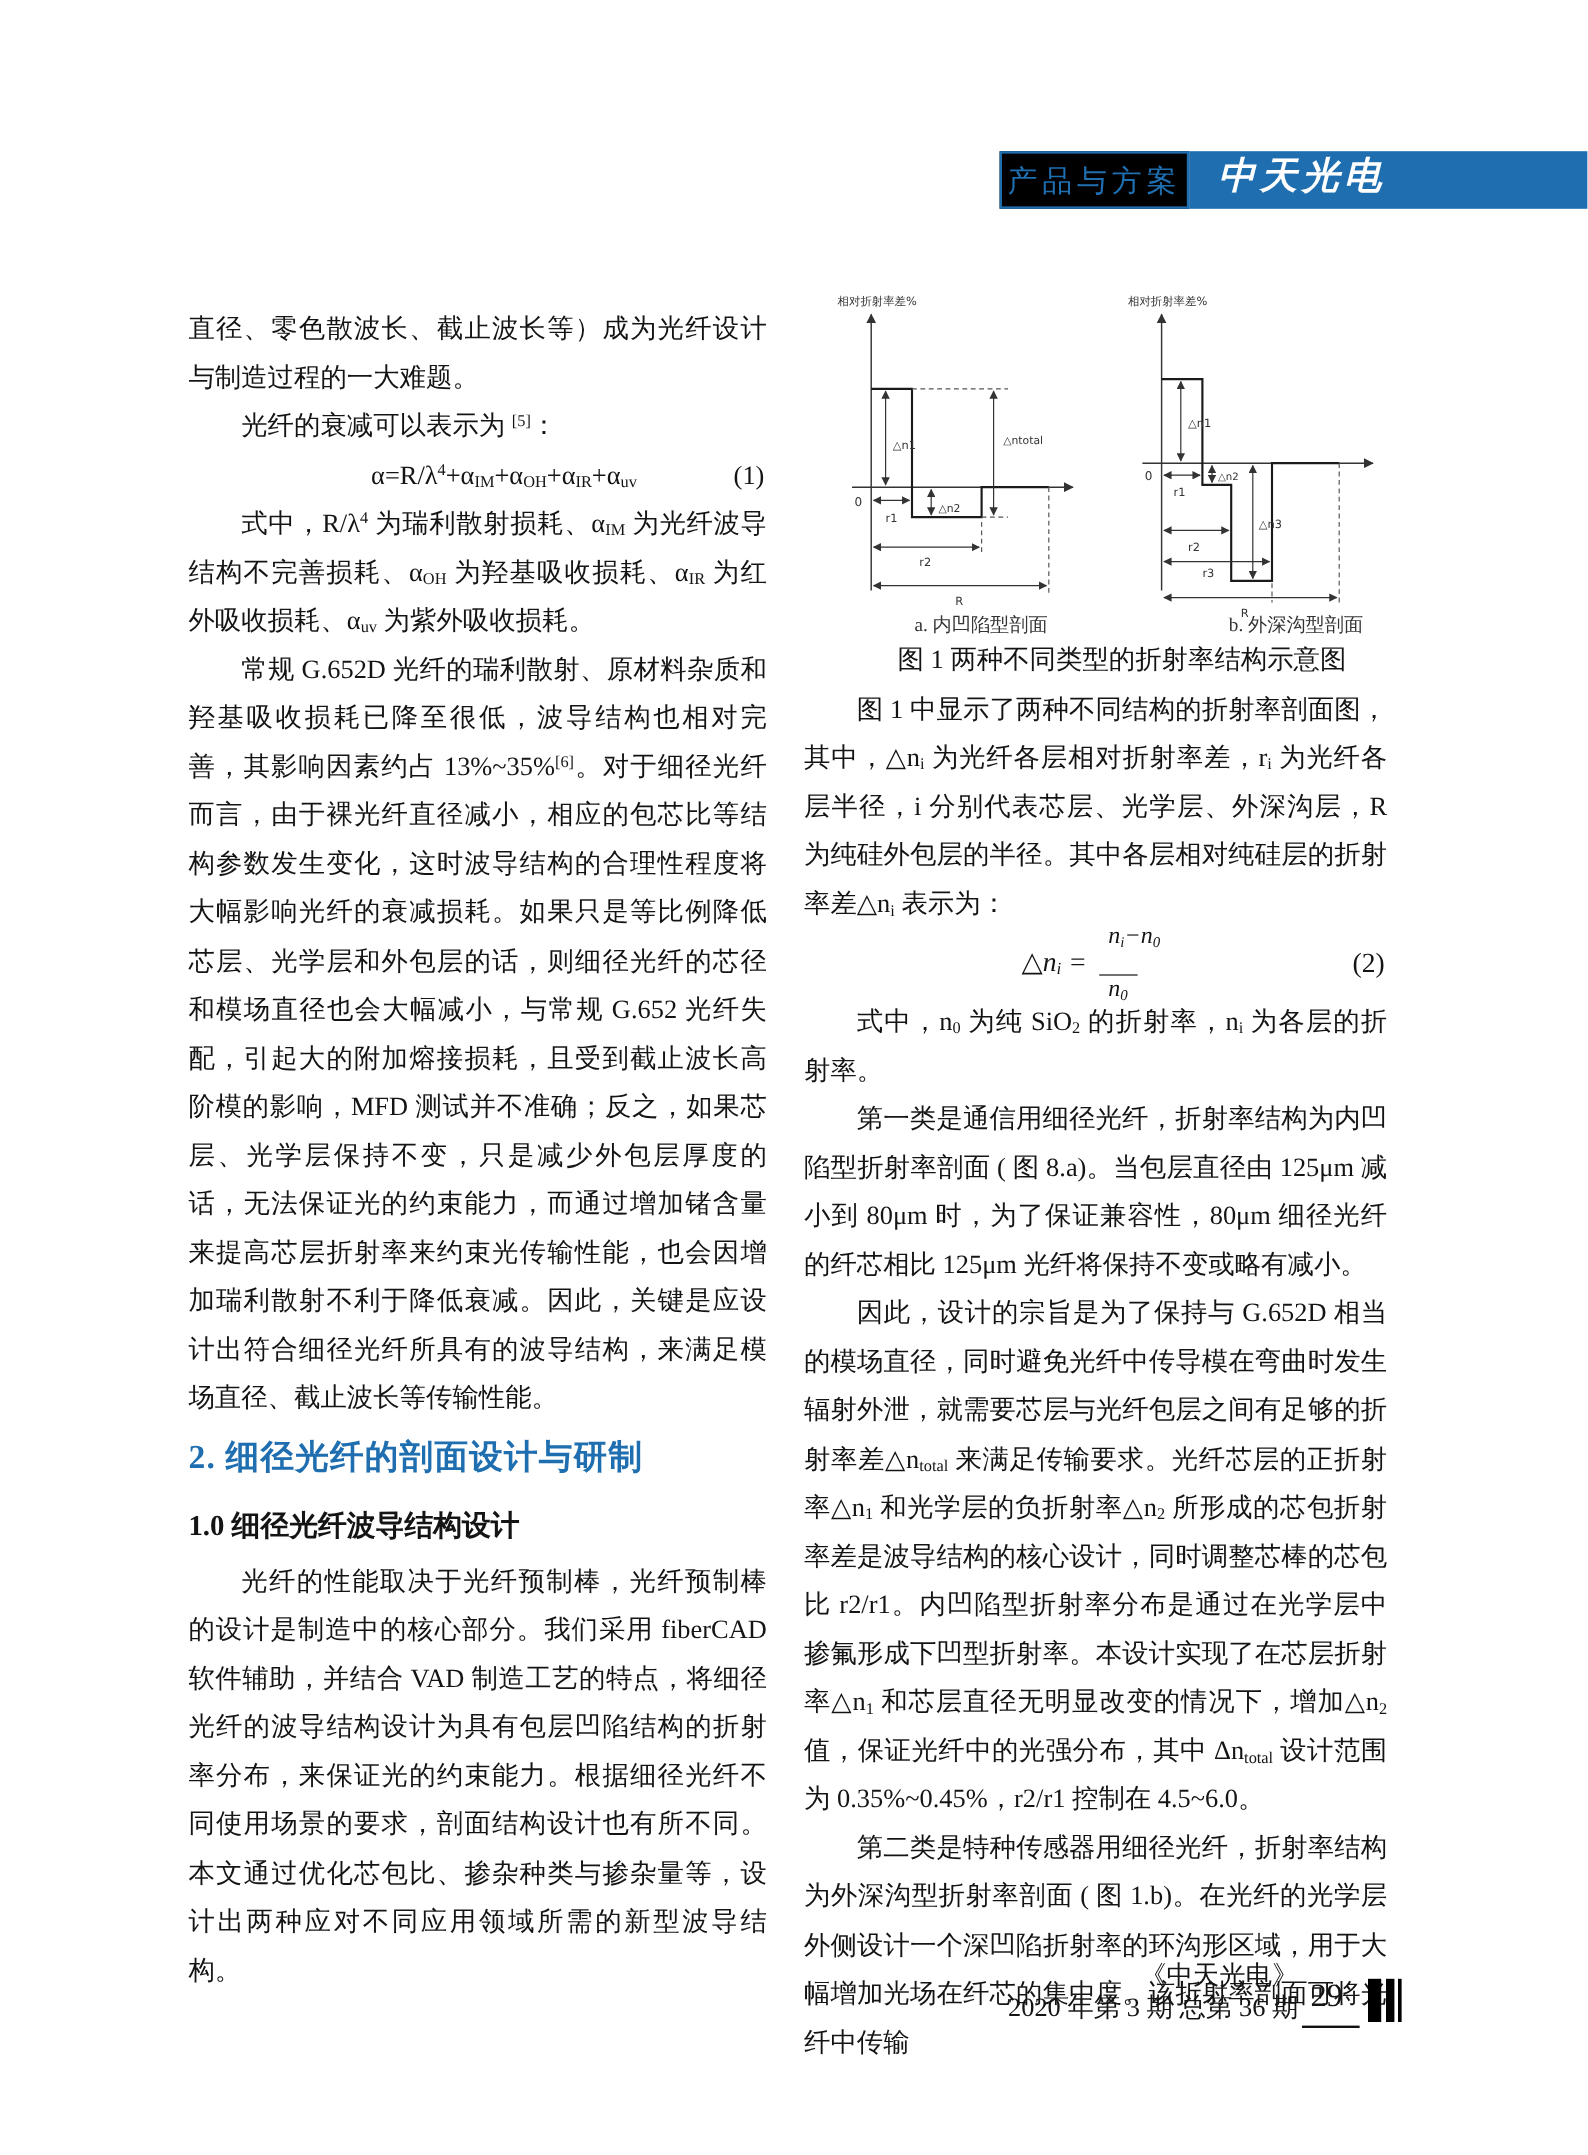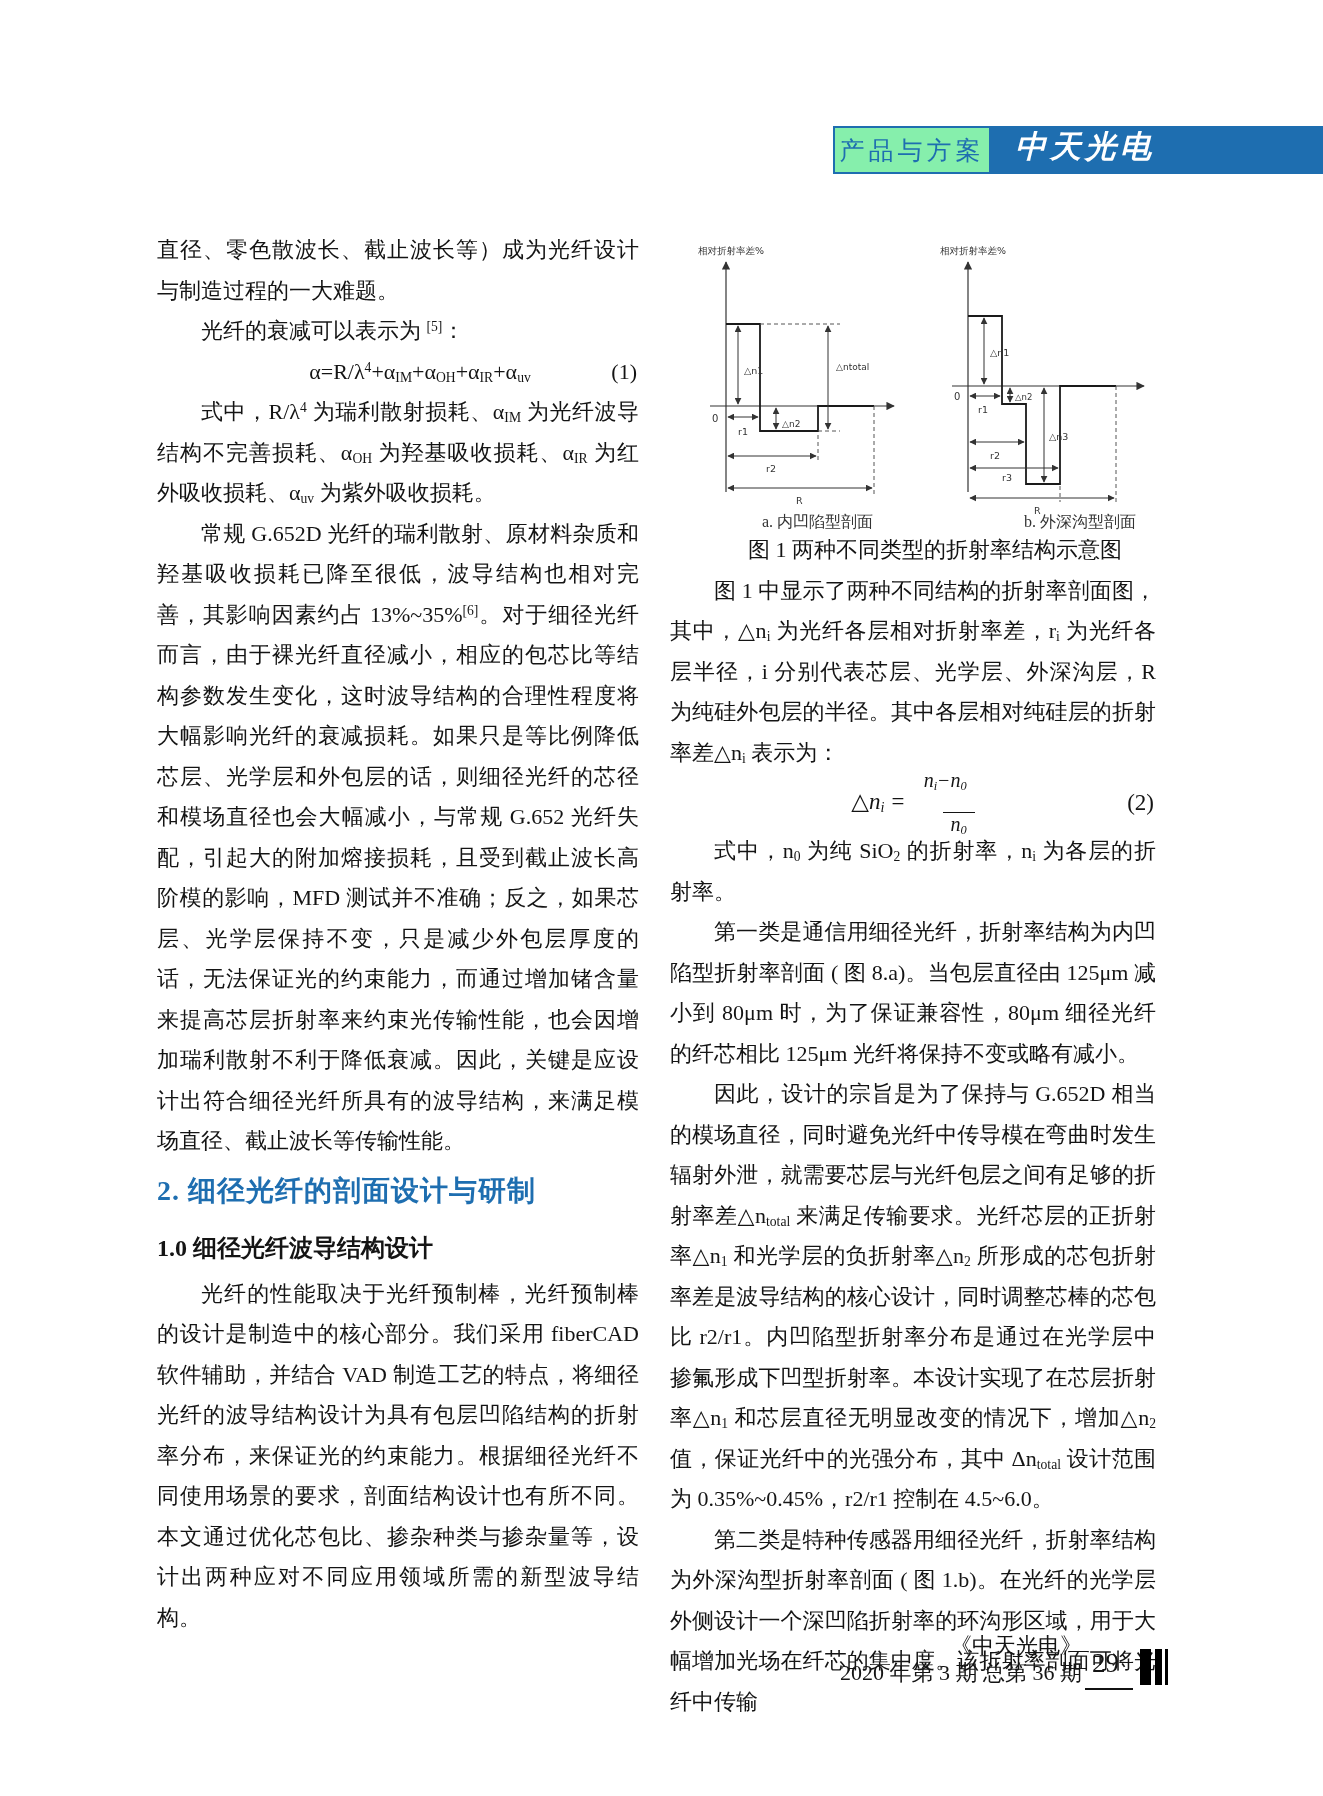--- a/index.html
+++ b/index.html
@@ -12,7 +12,7 @@
   
   .header-tag {
     position:absolute; left:833px; top:126px; width:158px; height:48px;
-    border:2px solid var(--accent); box-sizing:border-box; background:#86efac;
+    border:2px solid var(--accent); box-sizing:border-box; background:#000000;
     display:flex; align-items:center; justify-content:center;
     font-size:25px; color:var(--accent); letter-spacing:4px;
     font-family:"Liberation Sans","DejaVu Sans",sans-serif;

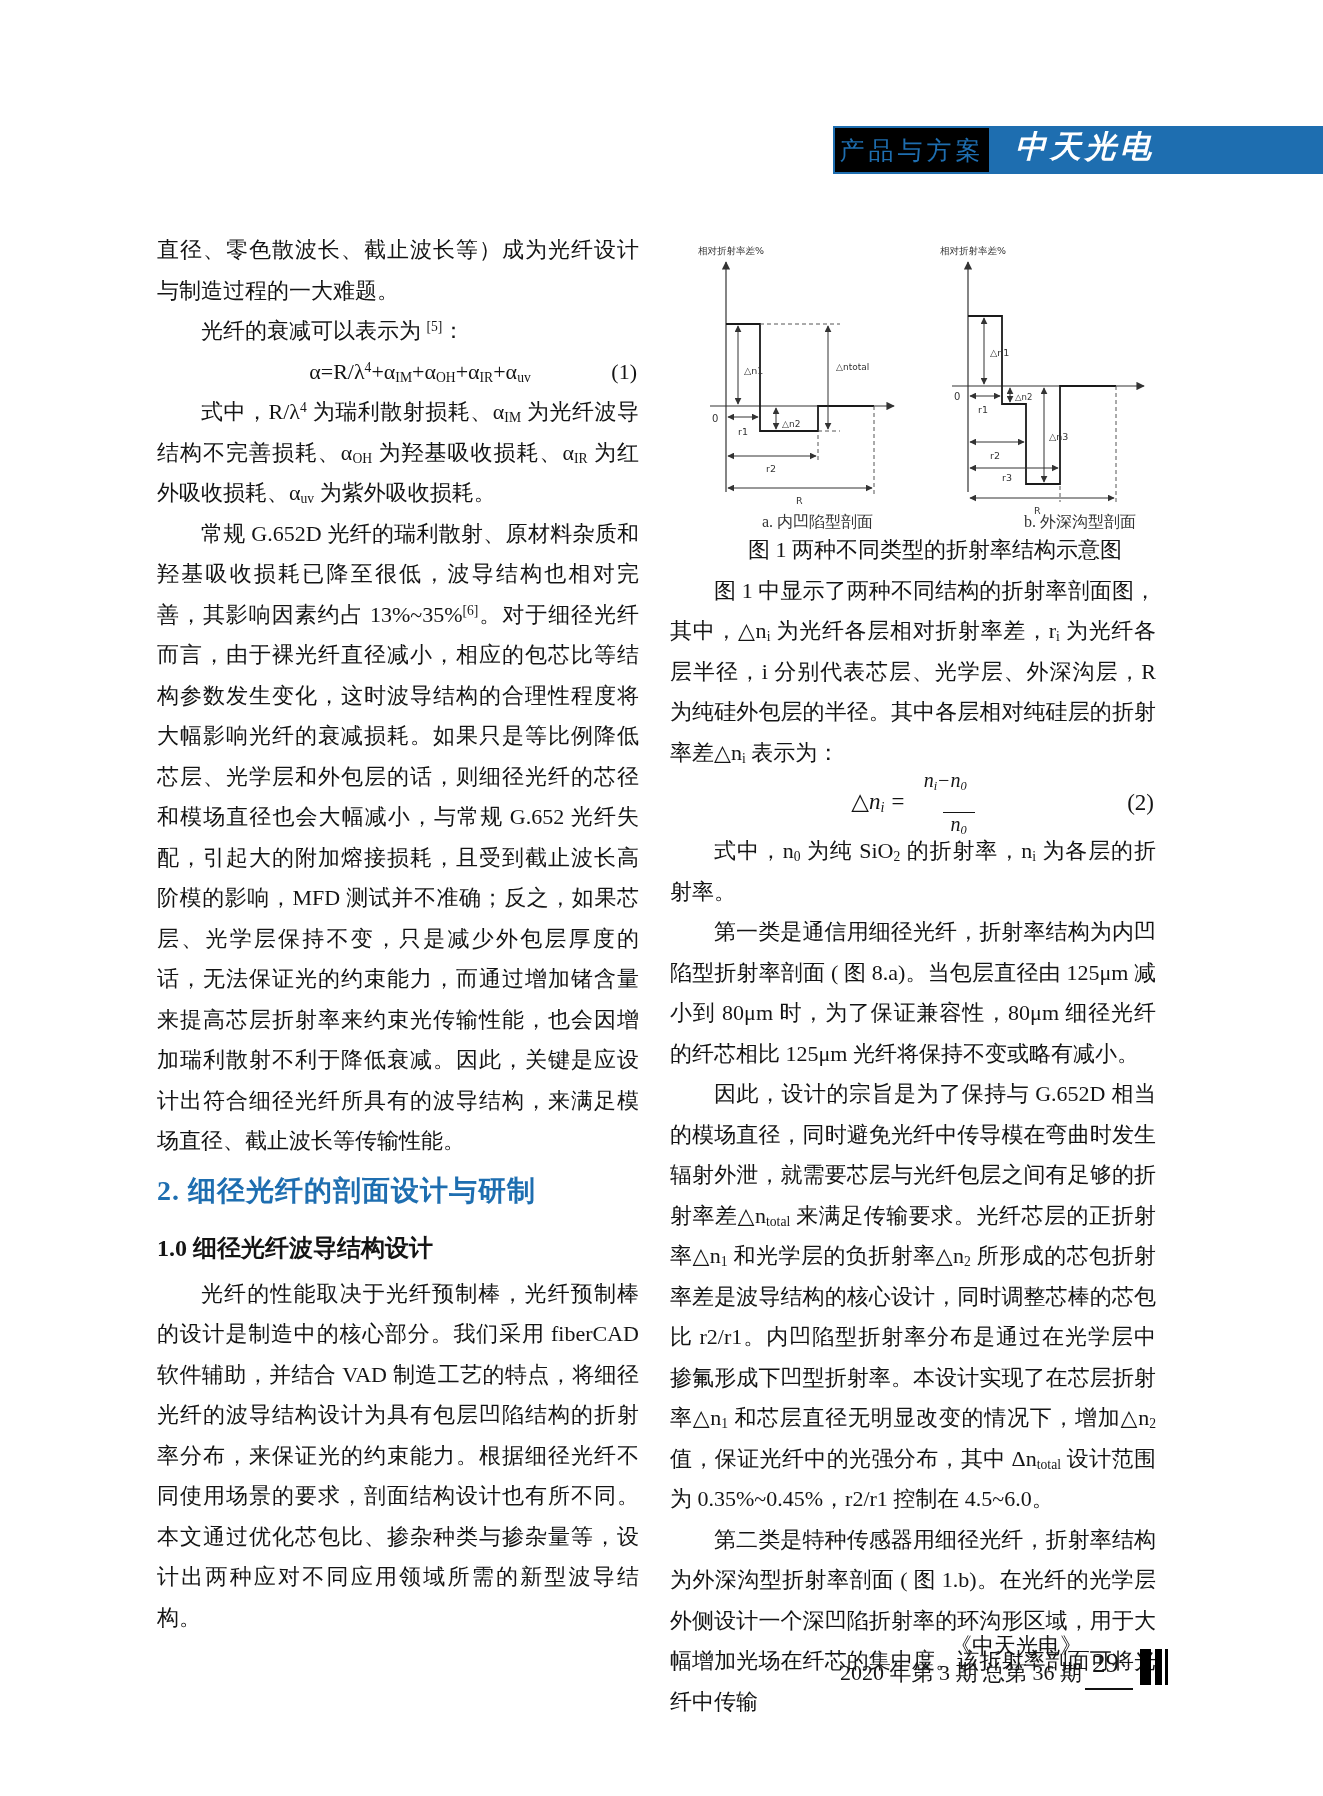--- a/index.html
+++ b/index.html
@@ -28,7 +28,7 @@
   .col-left  { left:157px; top:230px; width:482px; }
   .col-right { left:670px; top:228px; width:486px; }
   p.para { margin:0; text-indent:2em; }
-  p.para.noindent { text-indent:0; }
+  p.para.noindent { text-indent:0;margin-top:24px; }
   sup { font-size:0.62em; position:relative; top:-0.5em; vertical-align:baseline; line-height:0; }
   sub { font-size:0.62em; position:relative; top:0.25em;  vertical-align:baseline; line-height:0; }
   

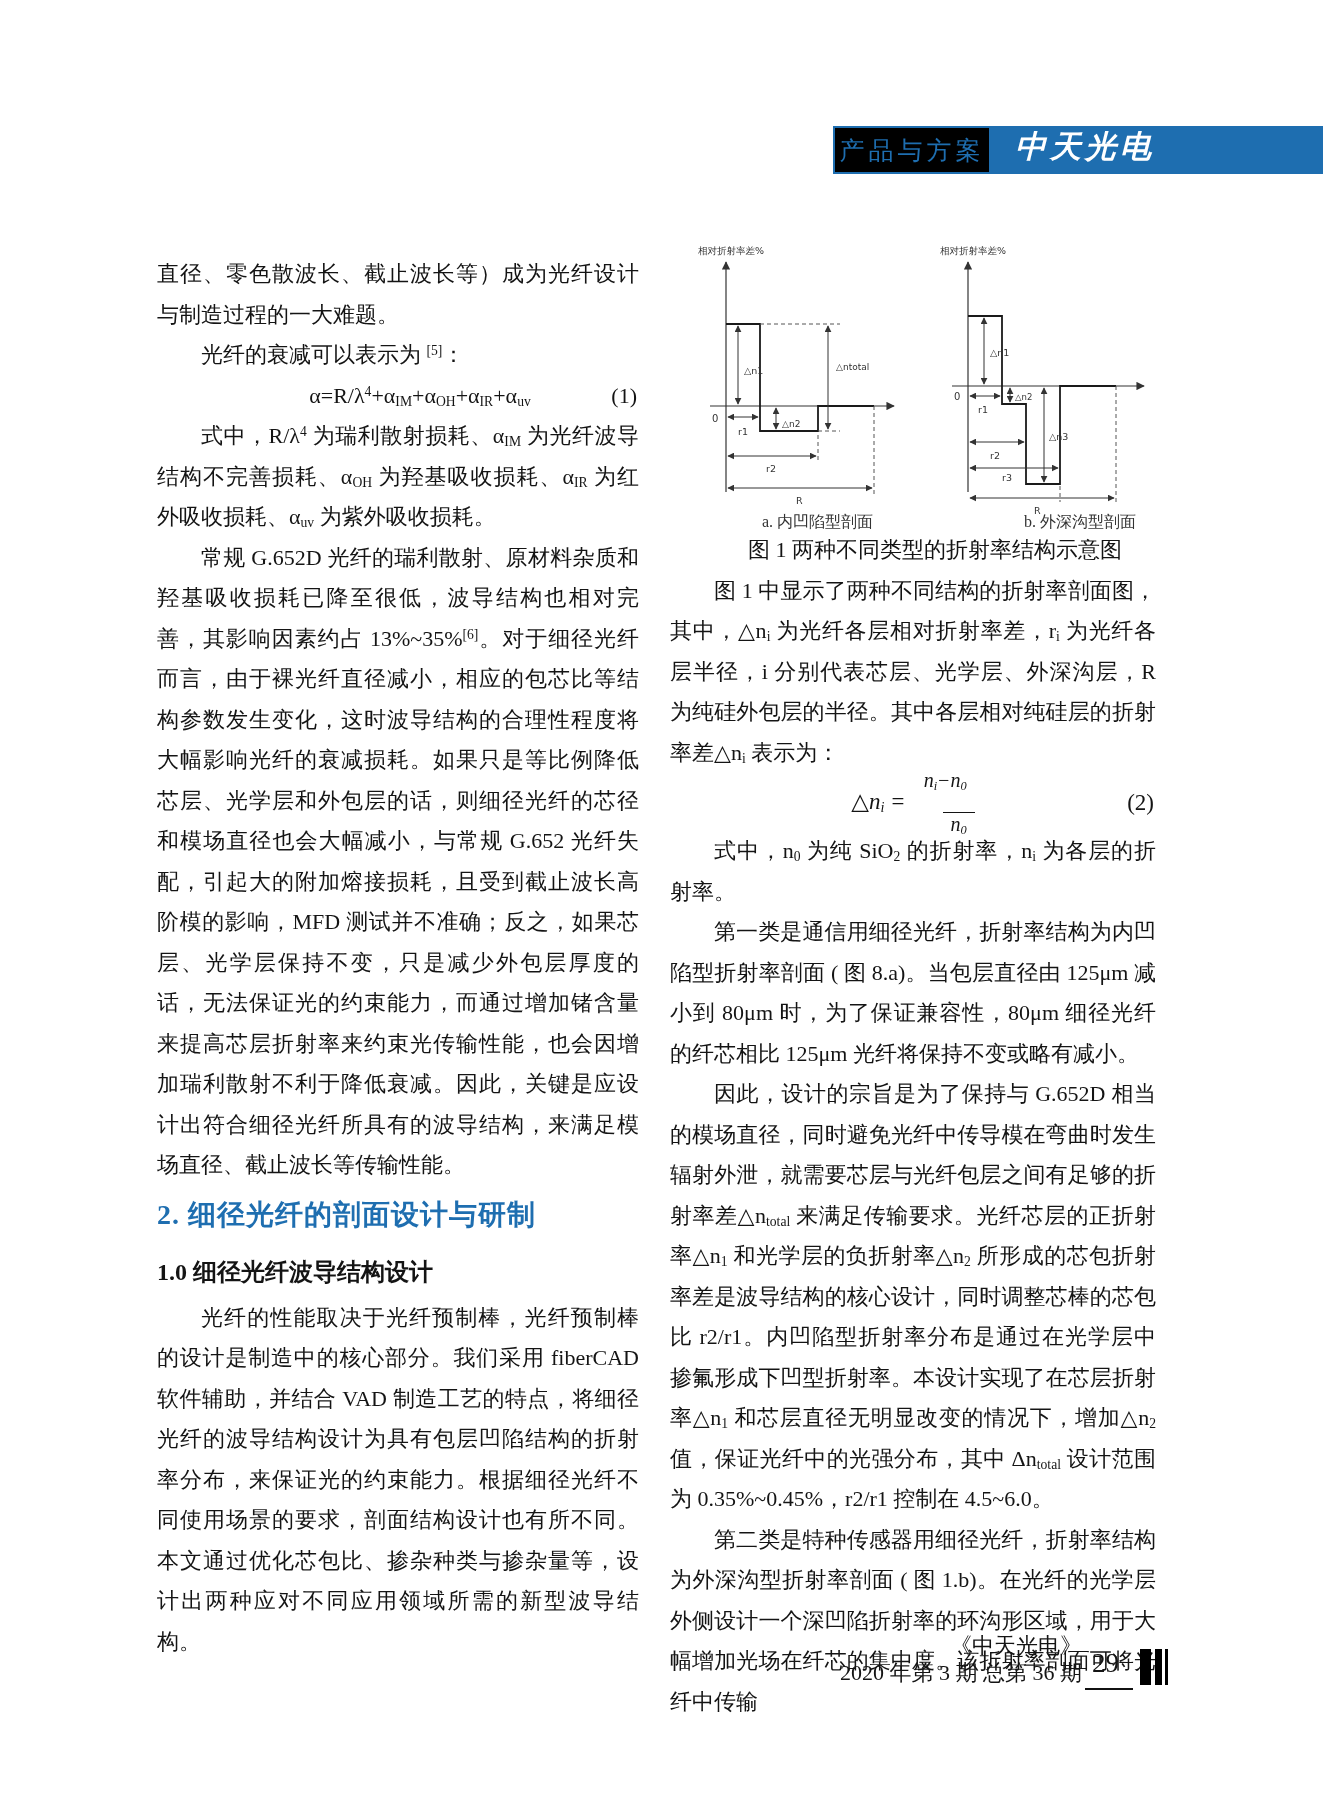--- a/index.html
+++ b/index.html
@@ -36,7 +36,7 @@
   .formula-row .f-num { position:absolute; right:2px; top:0; font-style:normal; }
   .formula2 { height:58px; display:flex; align-items:center; justify-content:center; font-style:italic; font-size:23px; }
   .formula2 .f-num { top:10px; }
-  .frac { display:inline-flex; flex-direction:column; align-items:flex-end; margin-left:10px; font-size:20px; line-height:1.15;gap:20px; }
+  .frac { display:inline-flex; flex-direction:column; align-items:flex-start; margin-left:10px; font-size:20px; line-height:1.15;gap:20px; }
   .frac .den { border-top:1.6px solid #141414; padding:0 8px; }
   .frac .num { padding:0 8px; }
   h2.sec {

